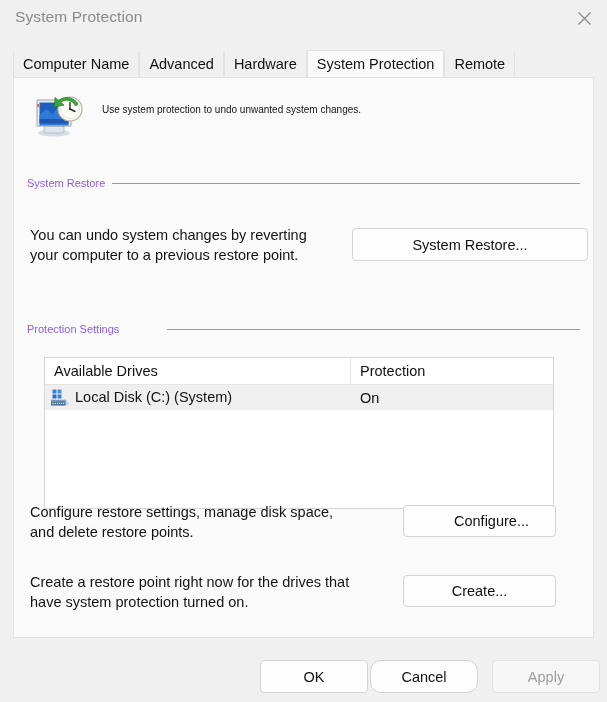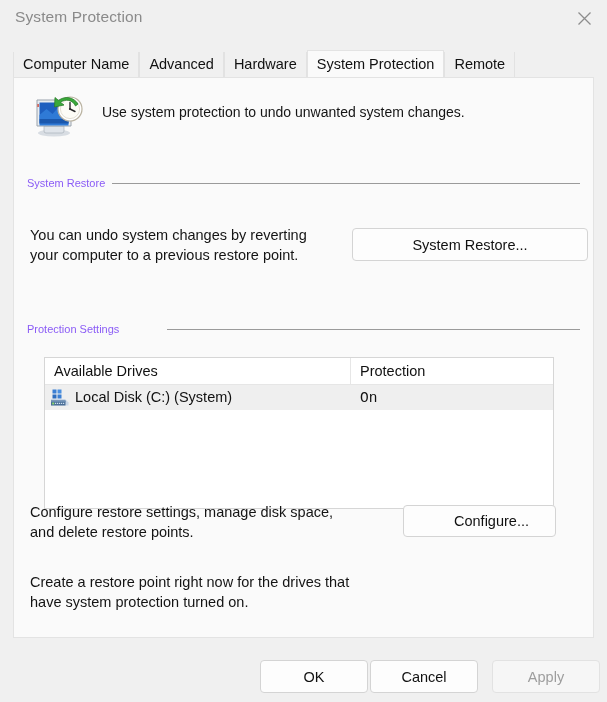--- a/index.html
+++ b/index.html
@@ -100,7 +100,7 @@
   .hdr-text {
     margin-left: 18px;
     margin-top: 11px;
-    font-size: 14px;
+    font-size: 10px;
     color: #141414;
     white-space: nowrap;
   }

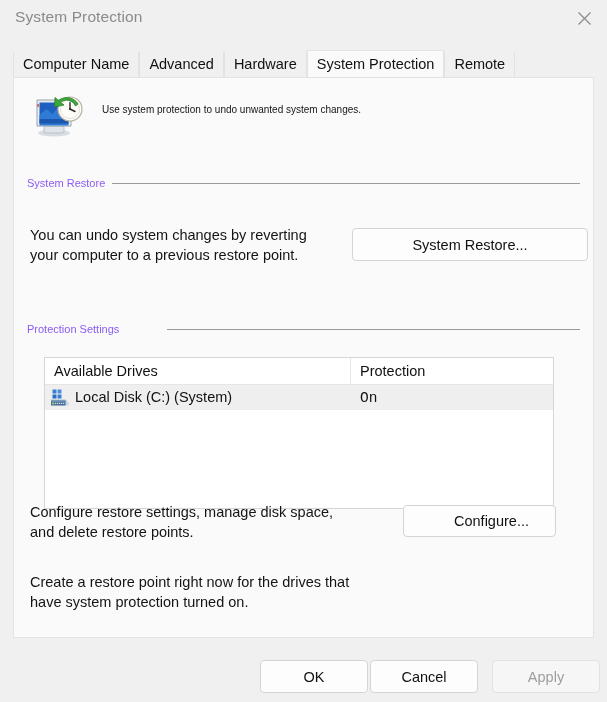--- a/index.html
+++ b/index.html
@@ -197,7 +197,7 @@
     white-space: nowrap;
   }
   .lv-cell.c1 { width: 306px; padding-left: 5px; }
-  .lv-cell.c2 { flex: 1; padding-left: 9px; font-family: Liberation Mono, monospace; }
+  .lv-cell.c2 { flex: 1; padding-left: 9px; }
   .drive-icon { width: 20px; height: 18px; margin-right: 5px; flex: none; }
 
   

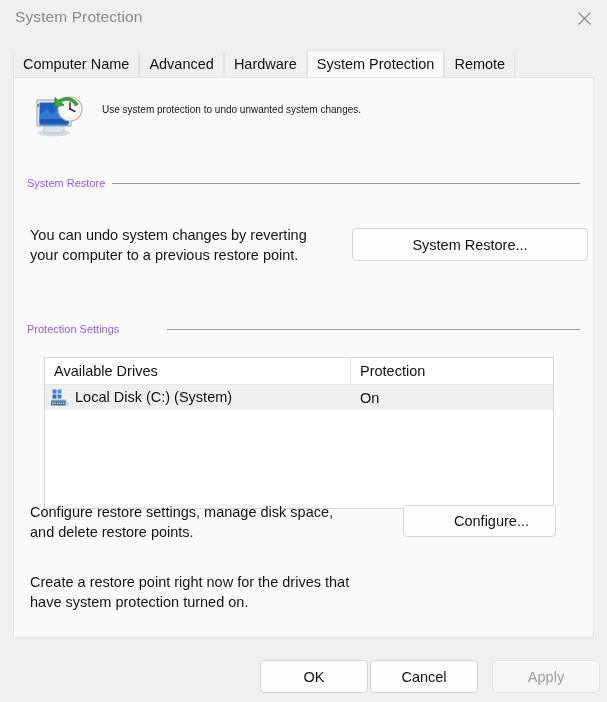--- a/index.html
+++ b/index.html
@@ -306,6 +306,7 @@
   <div class="body-text" style="left:16px; top:494px; width:390px;">Create a restore point right now for the drives that
 have system protection turned on.</div>
 
+  <button class="btn" style="left:389px; top:497px; width:153px; height:32px;">Create...</button>
 
 </div>
 

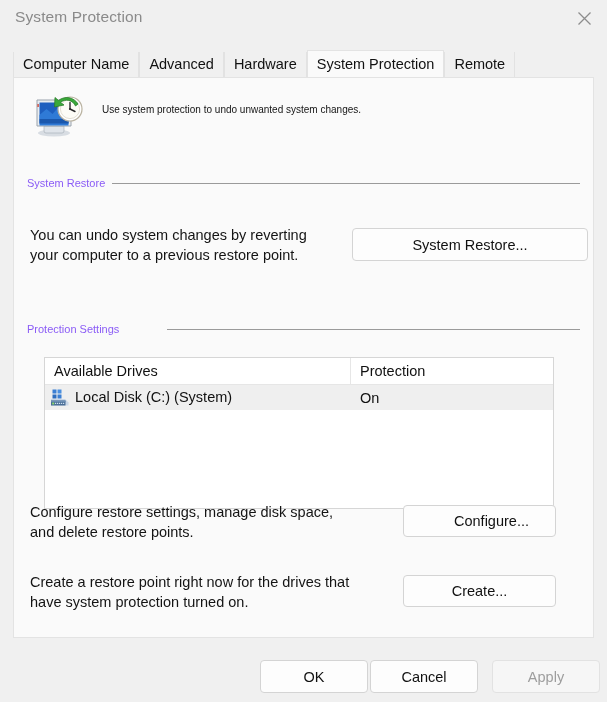--- a/index.html
+++ b/index.html
@@ -312,7 +312,7 @@
 
 <div class="footer">
   <button class="btn" style="left:248px; top:22px; width:108px; height:33px;margin-left:12px;">OK</button>
-  <button class="btn" style="left:370px; top:22px; width:108px; height:33px;">Cancel</button>
+  <button class="btn" style="left:370px; top:22px; width:108px; height:33px;border-radius:11px;">Cancel</button>
   <button class="btn disabled" style="left:492px; top:22px; width:108px; height:33px;">Apply</button>
 </div>
 

